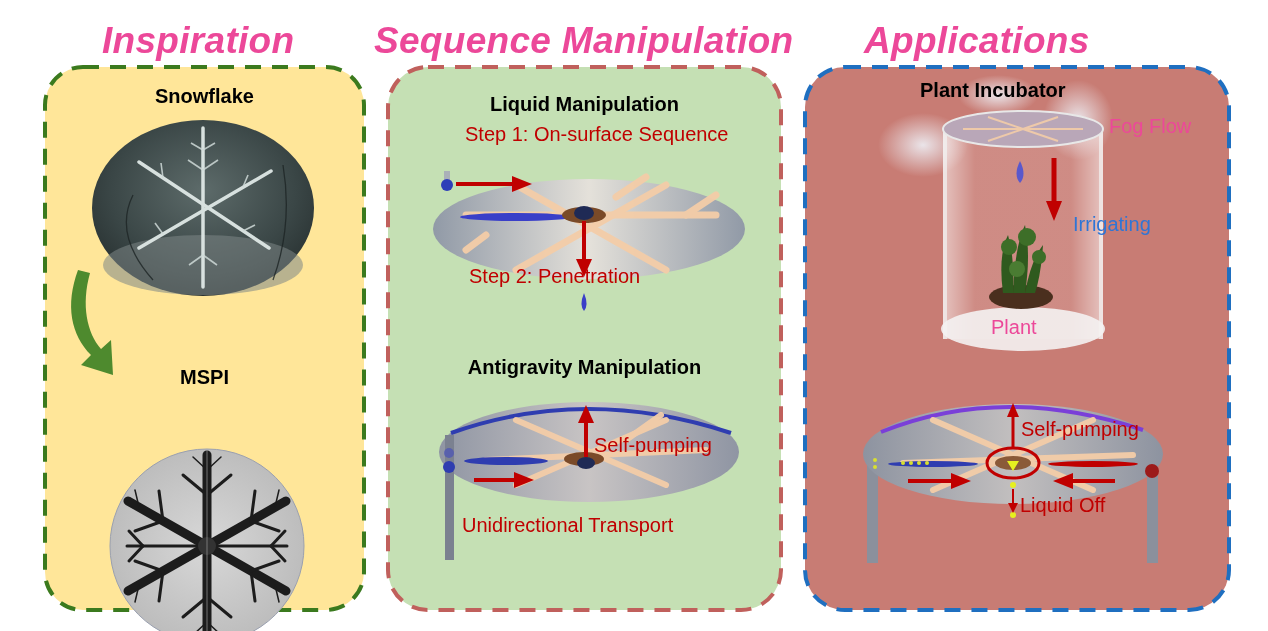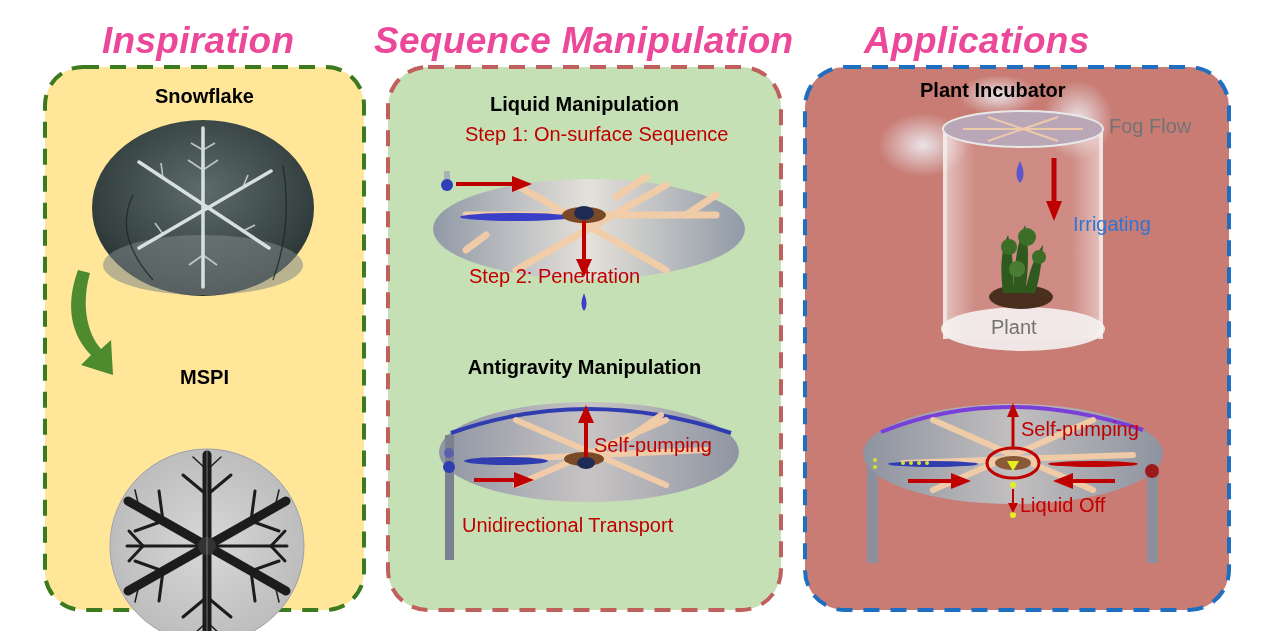--- a/index.html
+++ b/index.html
@@ -11,7 +11,7 @@
   .lbl{position:absolute;font-size:20px;white-space:nowrap;}
   .red{color:#C00000;}
   .blue{color:#2E75D6;}
-  .blk{color:#737373;text-align:right;}
+  .blk{color:#ec4899;text-align:right;}
   svg{display:block;}
 </style>
 </head>

